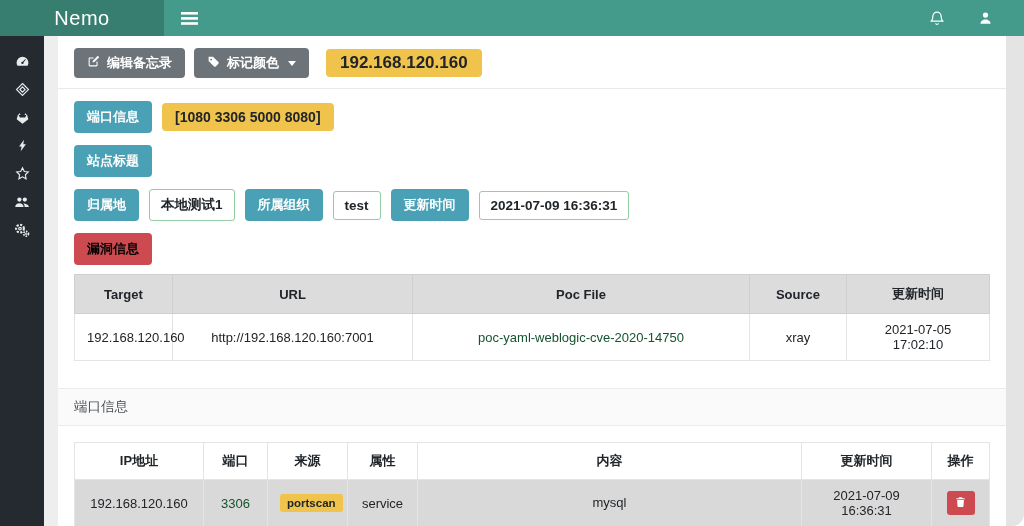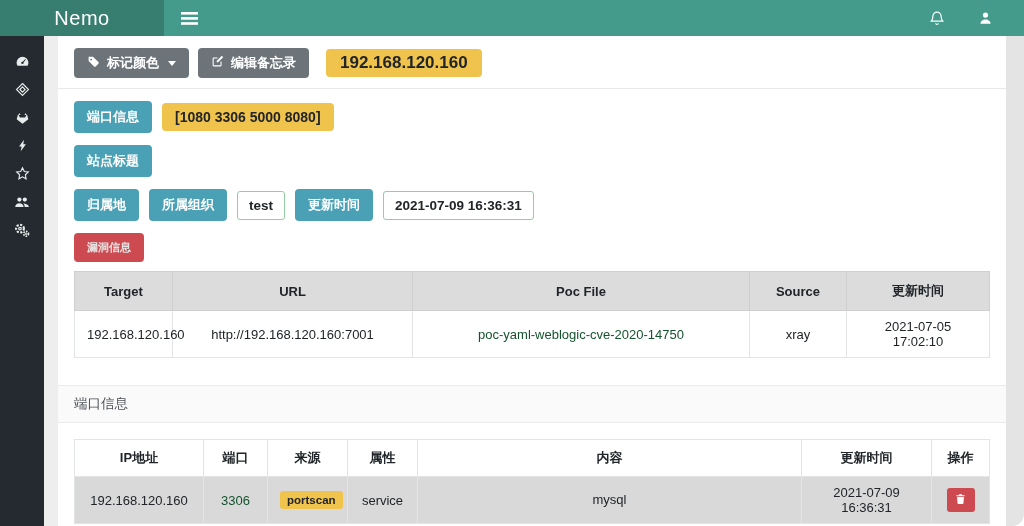--- a/index.html
+++ b/index.html
@@ -162,20 +162,20 @@
       <button class="btn-gray">
         <span>
           <svg width="13" height="13" viewBox="0 0 16 16" fill="#fff">
+              <path d="M15 2.7L13.3 1 7 7.3V9h1.7z"></path>
+              <path d="M13 8v4.7c0 .7-.6 1.3-1.3 1.3H3.3A1.3 1.3 0 0 1 2 12.7V4.3C2 3.6 2.6 3 3.3 3H8v1.3H3.3v8.4h8.4V8z"></path>
+            </svg>
+        </span>
+        <span>编辑备忘录</span>
+      </button>
+      <button class="btn-gray">
+        <span>
+          <svg width="13" height="13" viewBox="0 0 16 16" fill="#fff">
               <path fill-rule="evenodd" d="M2 2h5.3L14 8.7a1.4 1.4 0 0 1 0 2L10.7 14a1.4 1.4 0 0 1-2 0L2 7.3zm3.1 2.5a1.15 1.15 0 1 0 0 2.3 1.15 1.15 0 0 0 0-2.3z"></path>
             </svg>
         </span>
         <span>标记颜色</span>
         <span class="caret"></span>
-      </button>
-      <button class="btn-gray">
-        <span>
-          <svg width="13" height="13" viewBox="0 0 16 16" fill="#fff">
-              <path d="M15 2.7L13.3 1 7 7.3V9h1.7z"></path>
-              <path d="M13 8v4.7c0 .7-.6 1.3-1.3 1.3H3.3A1.3 1.3 0 0 1 2 12.7V4.3C2 3.6 2.6 3 3.3 3H8v1.3H3.3v8.4h8.4V8z"></path>
-            </svg>
-        </span>
-        <span>编辑备忘录</span>
       </button>
       <span class="ip-badge">192.168.120.160</span>
     </div>

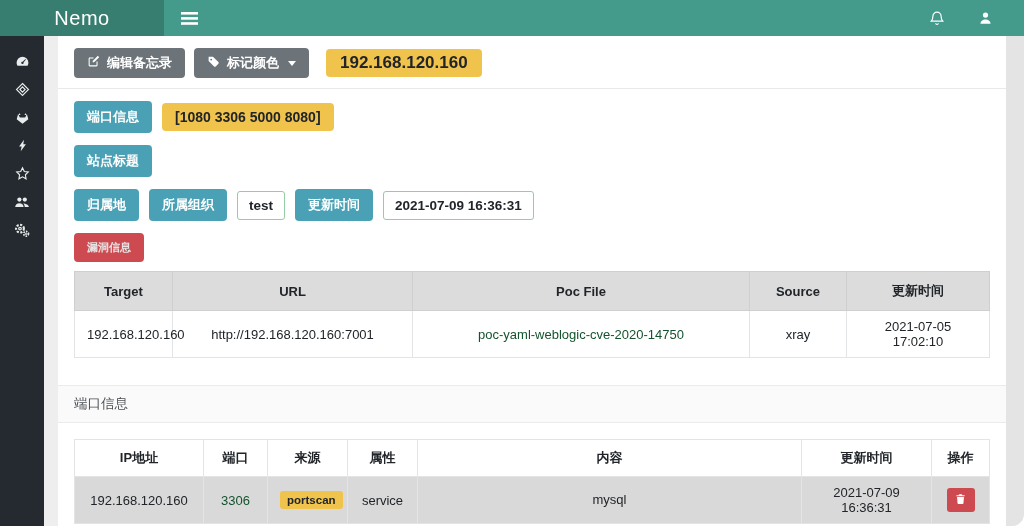--- a/index.html
+++ b/index.html
@@ -193,6 +193,7 @@
 
     <div class="info-row">
       <span class="chip-teal">归属地</span>
+      <span class="chip-box-green">本地测试1</span>
       <span class="chip-teal">所属组织</span>
       <span class="chip-box-green">test</span>
       <span class="chip-teal">更新时间</span>

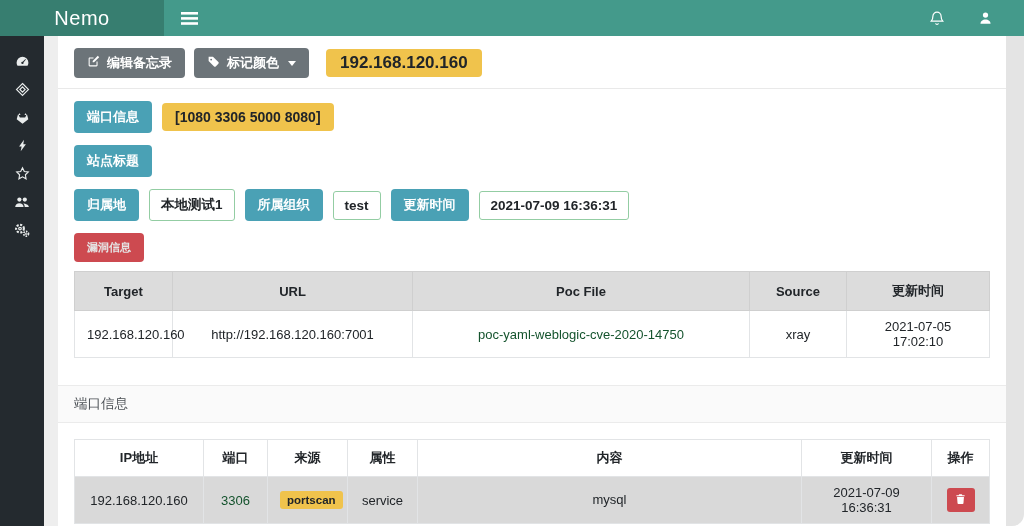--- a/index.html
+++ b/index.html
@@ -36,7 +36,7 @@
   .chip-yellow { background:#f0c34c; color:#212529; font-weight:bold; font-size:14px; padding:6px 13px; border-radius:4px; }
   .chip-box-gray { background:#fff; border:1px solid #9a9a9a; font-weight:bold; font-size:14px; padding:6px 13px; border-radius:3px; }
   .chip-box-green { background:#fff; border:1px solid #93cda3; font-weight:bold; font-size:13.5px; padding:6px 11px; border-radius:3px; }
-  .chip-red { background:#cd4a50; color:#e5e5e5; font-weight:bold; font-size:11px; padding:7px 13px; border-radius:4px; }
+  .chip-red { background:#cd4a50; color:#000000; font-weight:bold; font-size:13px; padding:7px 13px; border-radius:4px; }
 
   
   table { border-collapse:collapse; width:100%; table-layout:fixed; }

